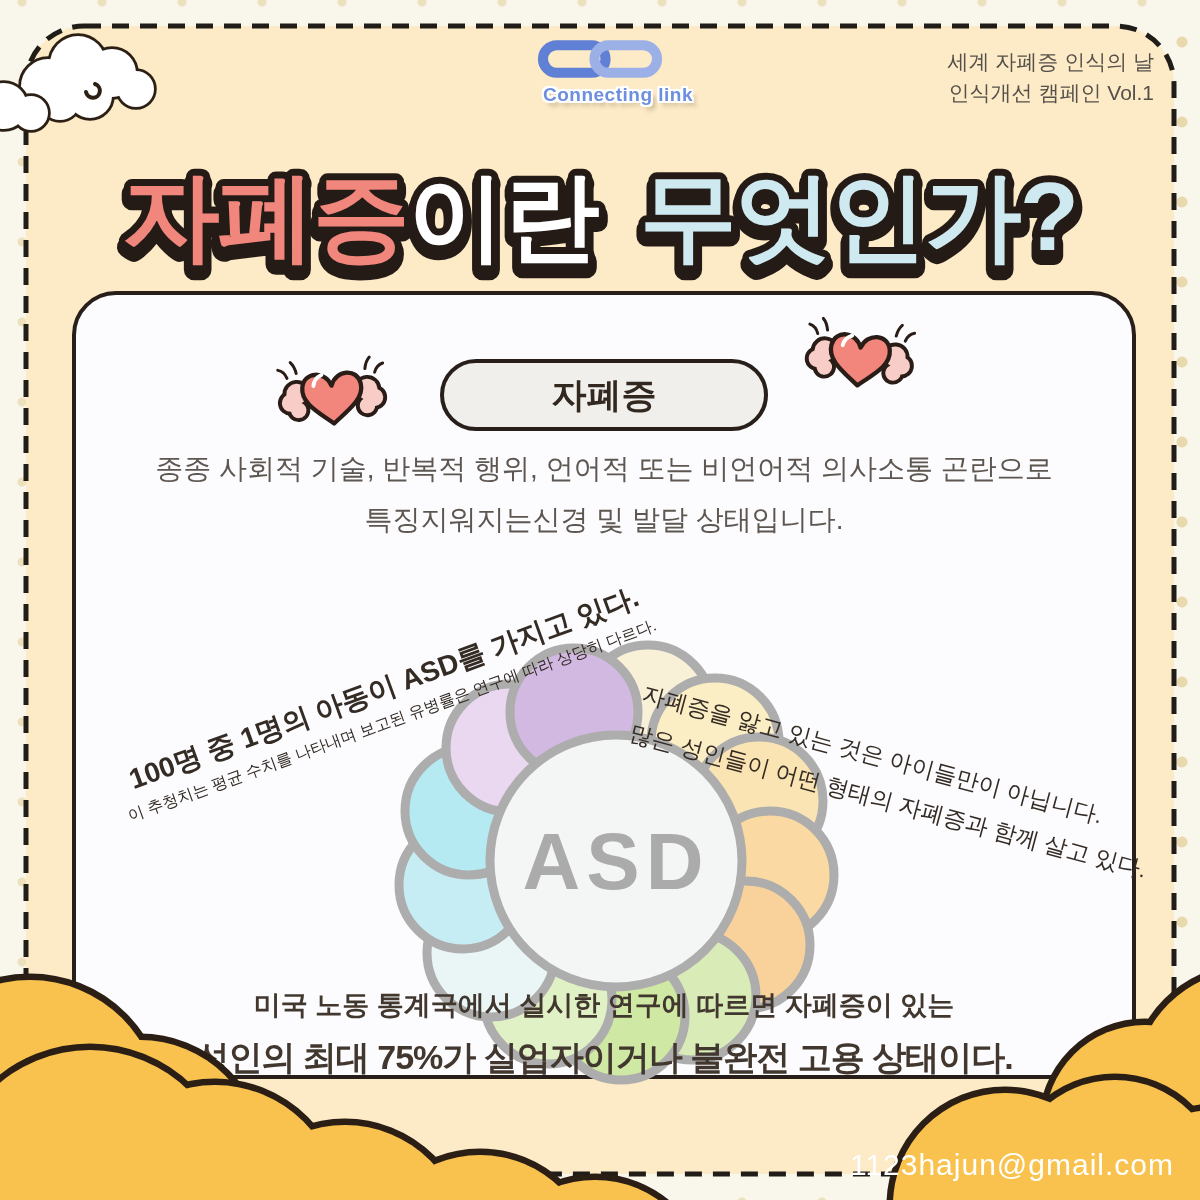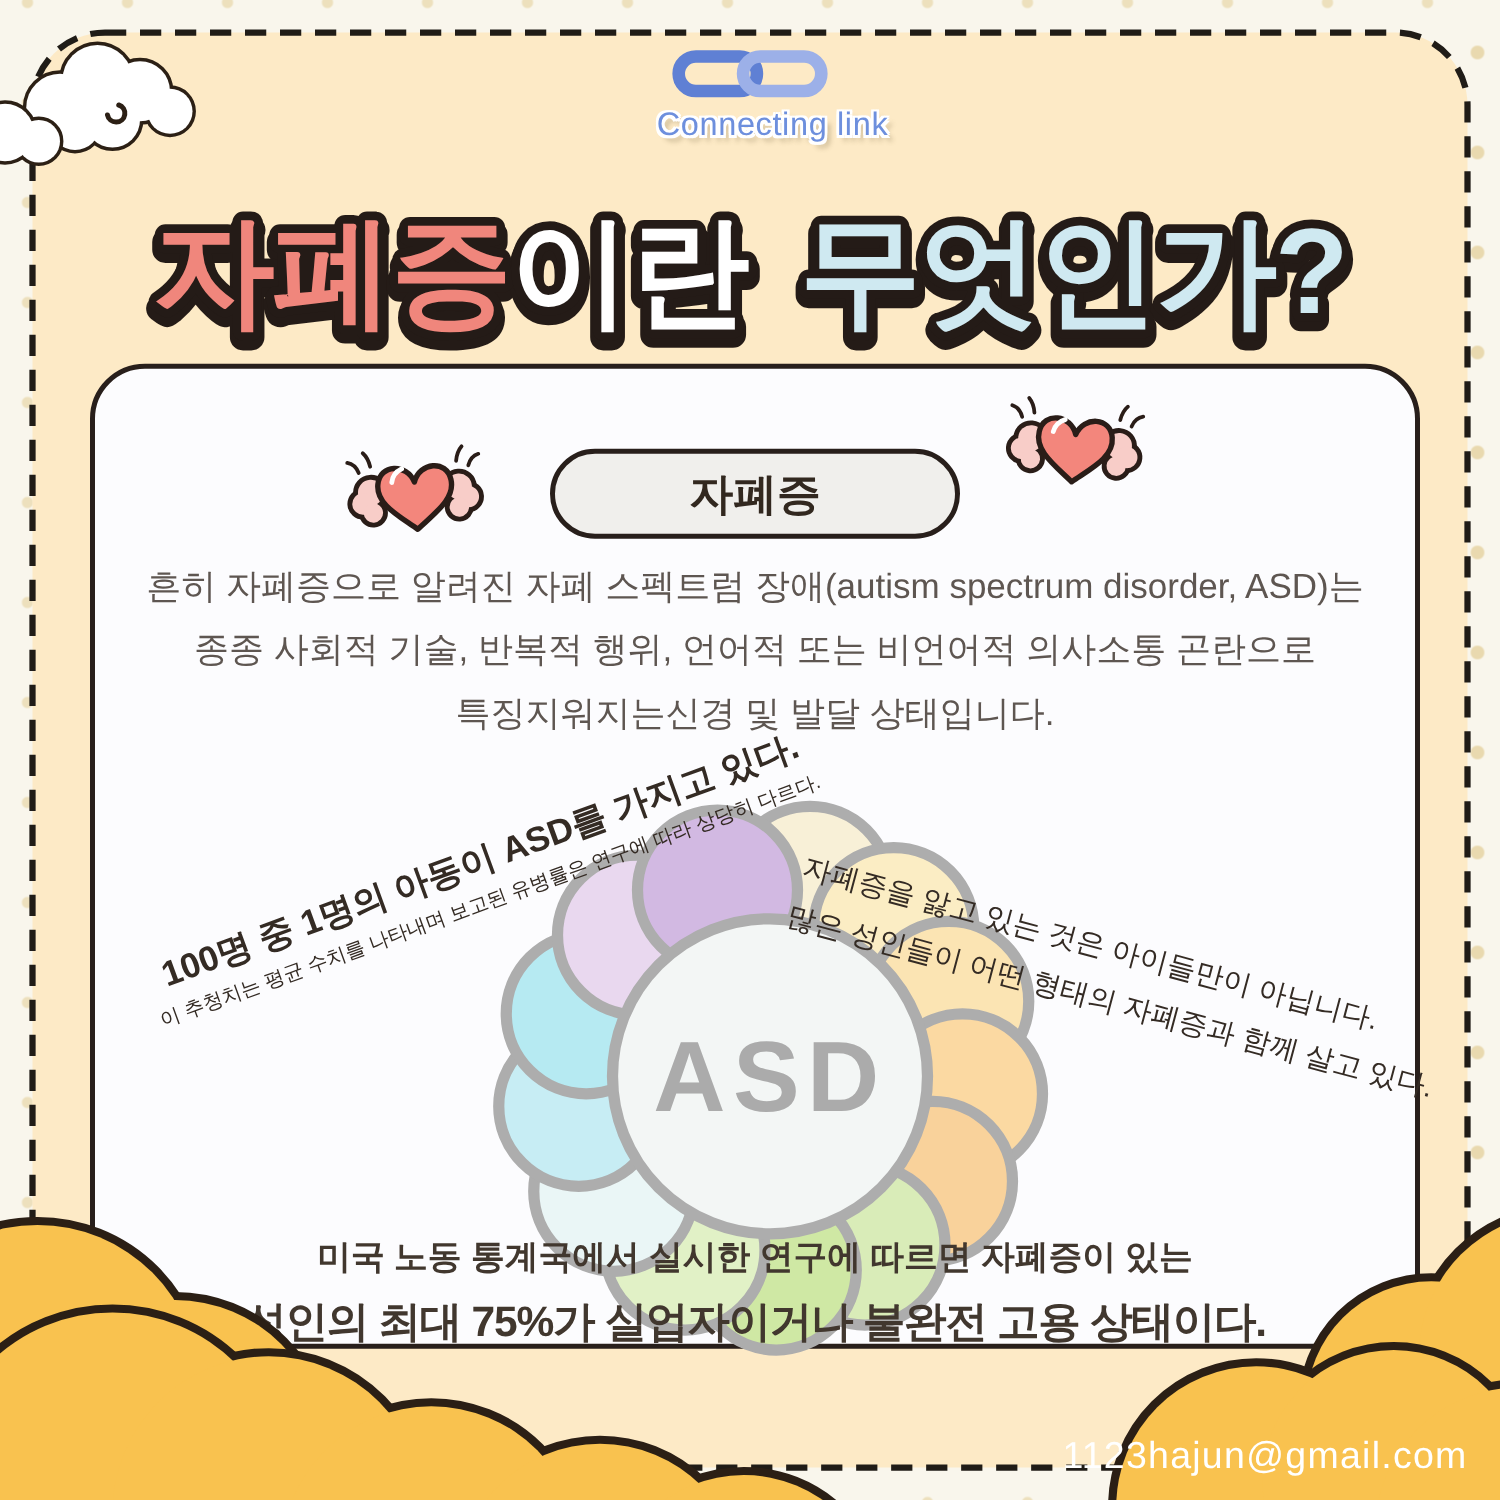--- a/index.html
+++ b/index.html
@@ -90,6 +90,10 @@
     <div class="logo-text">Connecting link</div>
   </div>
 
+  <div class="abs campaign">
+    <div>세계 자폐증 인식의 날</div>
+    <div>인식개선 캠페인 Vol.1</div>
+  </div>
 
   <svg id="title-svg" class="abs" width="1100" height="150">
     <text x="550" y="112" text-anchor="middle" fill="#241b17" stroke="#241b17" stroke-width="18" stroke-linejoin="round" transform="translate(0,6)"><tspan>자폐증</tspan><tspan>이란</tspan><tspan dx="42">무엇인가?</tspan></text>

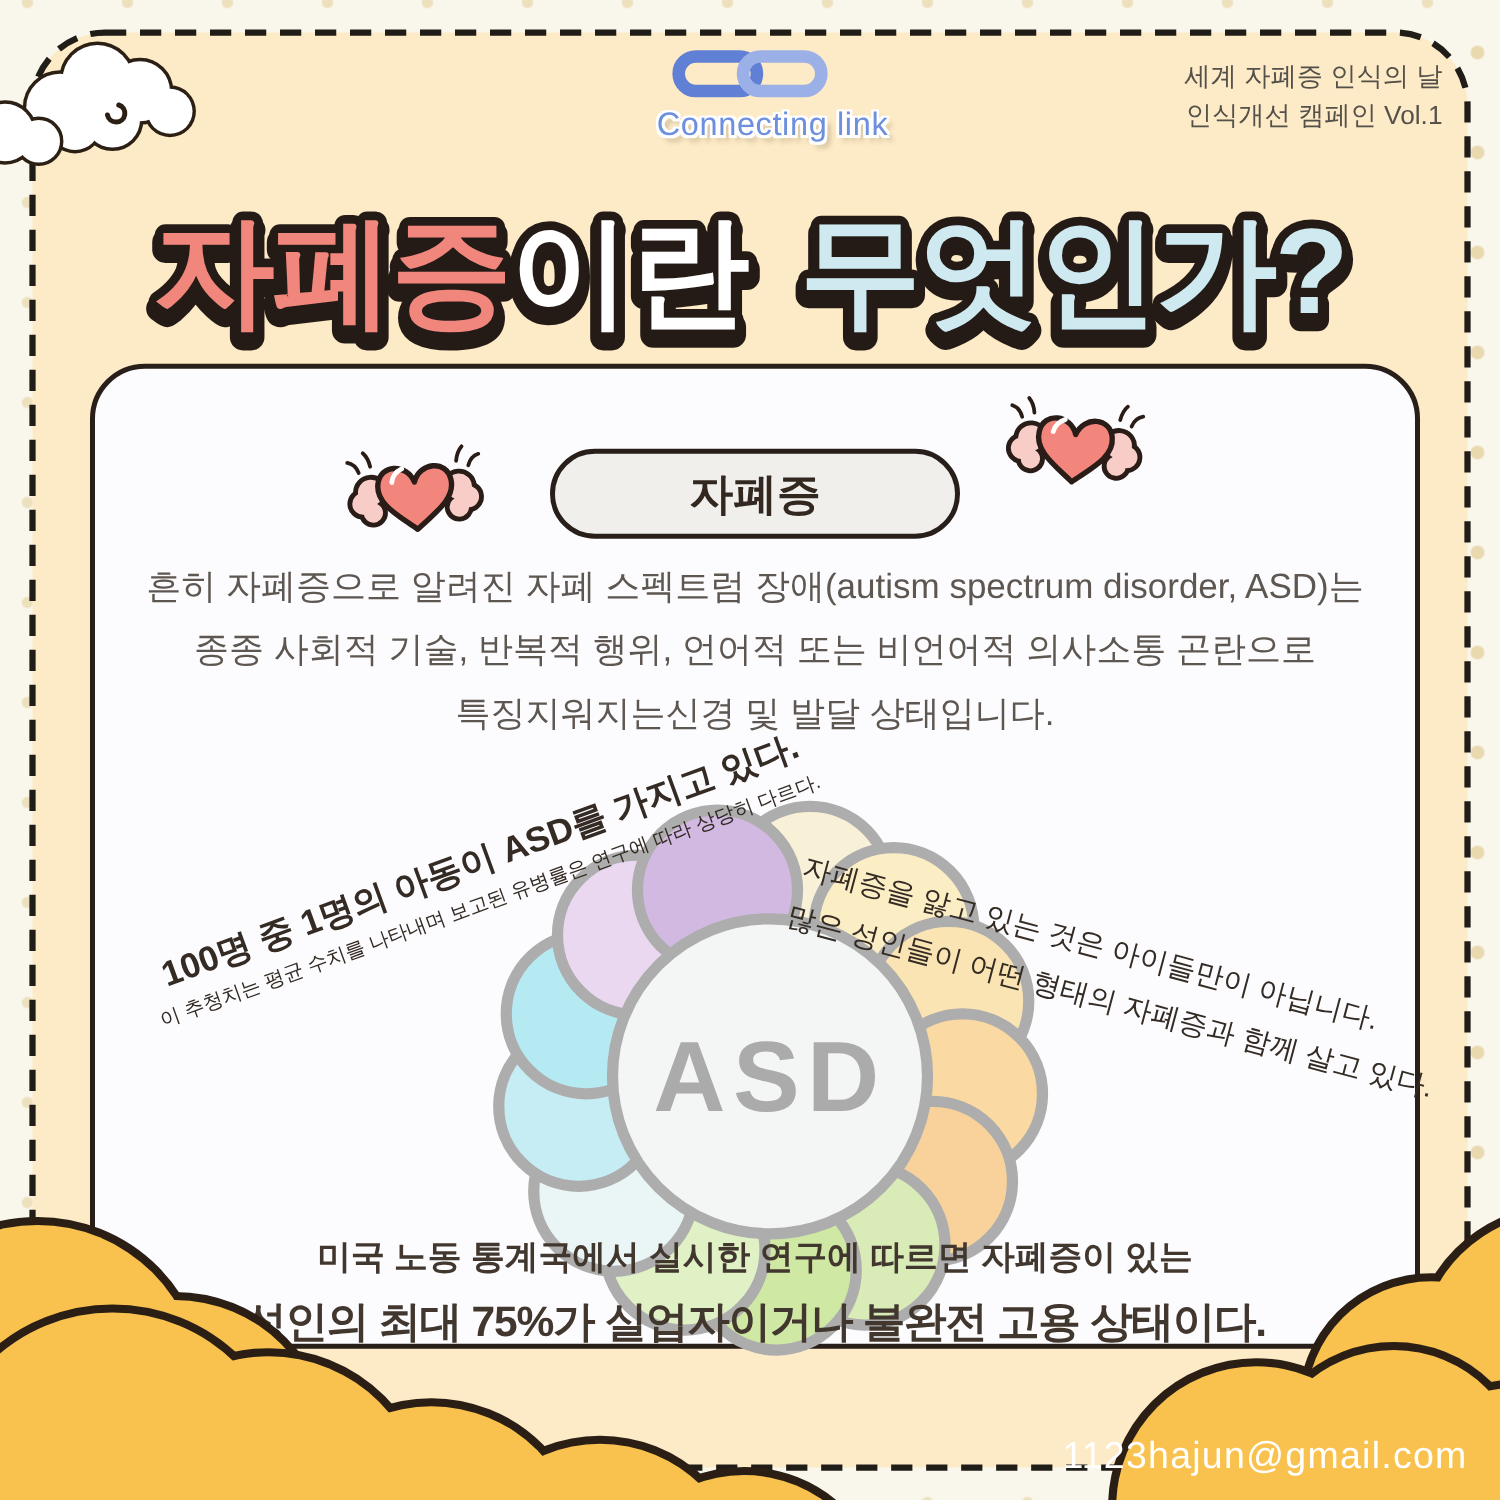--- a/index.html
+++ b/index.html
@@ -19,7 +19,7 @@
   #frame{left:0;top:0;}
   
   .logo{left:0;top:36px;width:100%;display:flex;flex-direction:column;align-items:center;z-index:6;}
-  .logo-text{margin-top:2px;font-size:26px;font-weight:400;color:#6d8fdd;letter-spacing:.5px;
+  .logo-text{margin-top:2px;font-size:19px;font-weight:700;color:#6d8fdd;letter-spacing:.5px;
     text-shadow:2px 2px 0 #fff,-2px 2px 0 #fff,2px -2px 0 #fff,-2px -2px 0 #fff,2px 0 0 #fff,-2px 0 0 #fff,0 2px 0 #fff,0 -2px 0 #fff,4px 5px 4px rgba(110,95,60,.45);margin-left:36px;}
   .campaign{top:46px;right:46px;text-align:right;font-size:21px;line-height:31px;color:#54504a;z-index:6;}
   

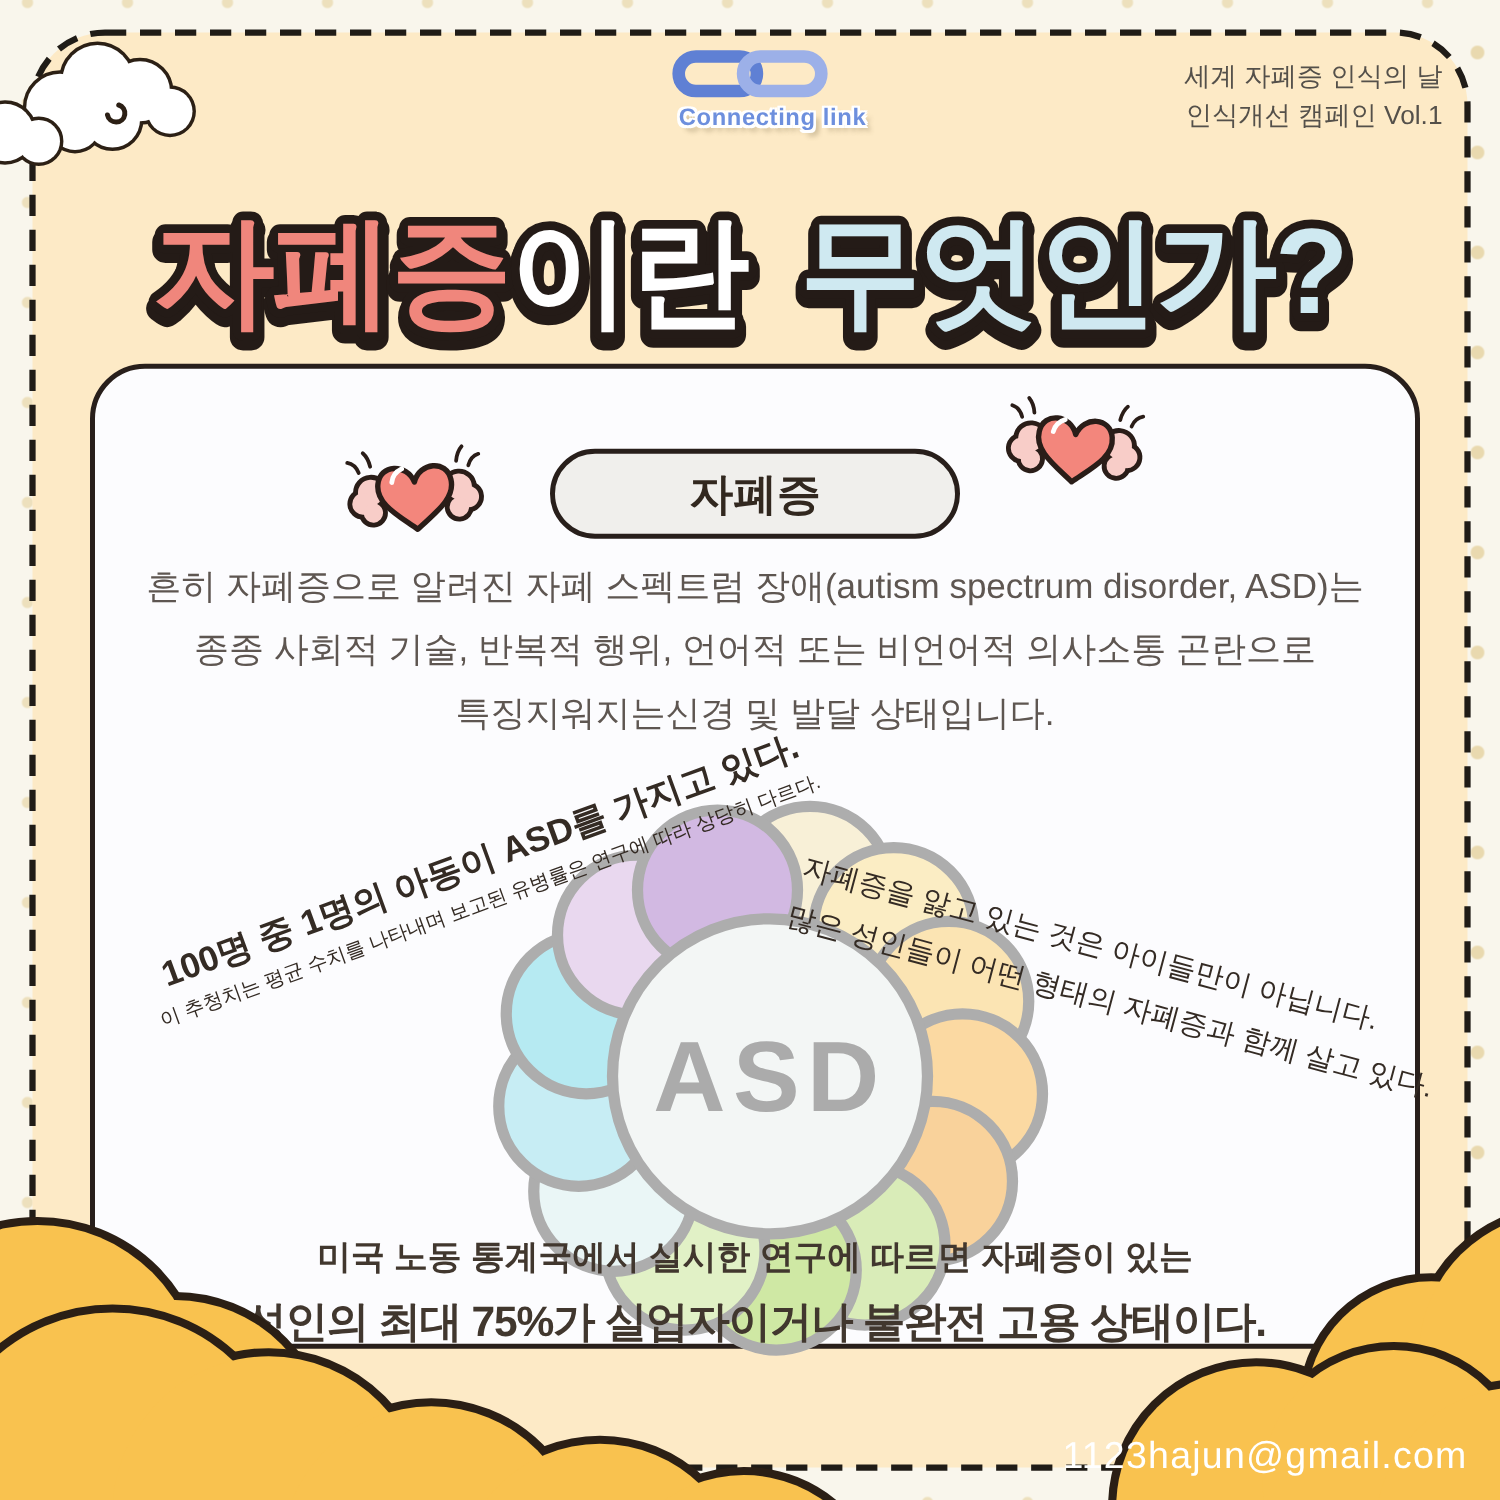--- a/index.html
+++ b/index.html
@@ -178,7 +178,6 @@
     <div class="badge">자폐증</div>
 
     <div class="intro">
-      <div>흔히 자폐증으로 알려진 자폐 스펙트럼 장애(autism spectrum disorder, ASD)는</div>
       <div>종종 사회적 기술, 반복적 행위, 언어적 또는 비언어적 의사소통 곤란으로</div>
       <div>특징지워지는신경 및 발달 상태입니다.</div>
     </div>

